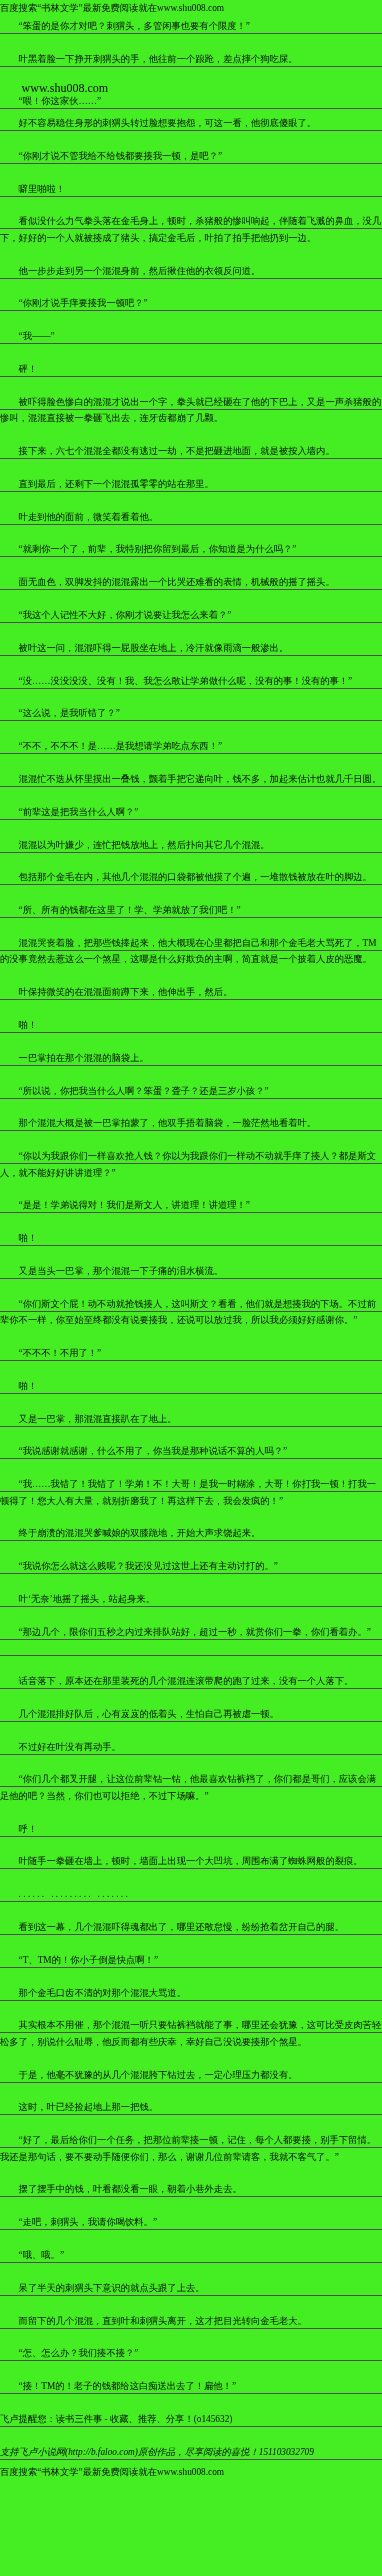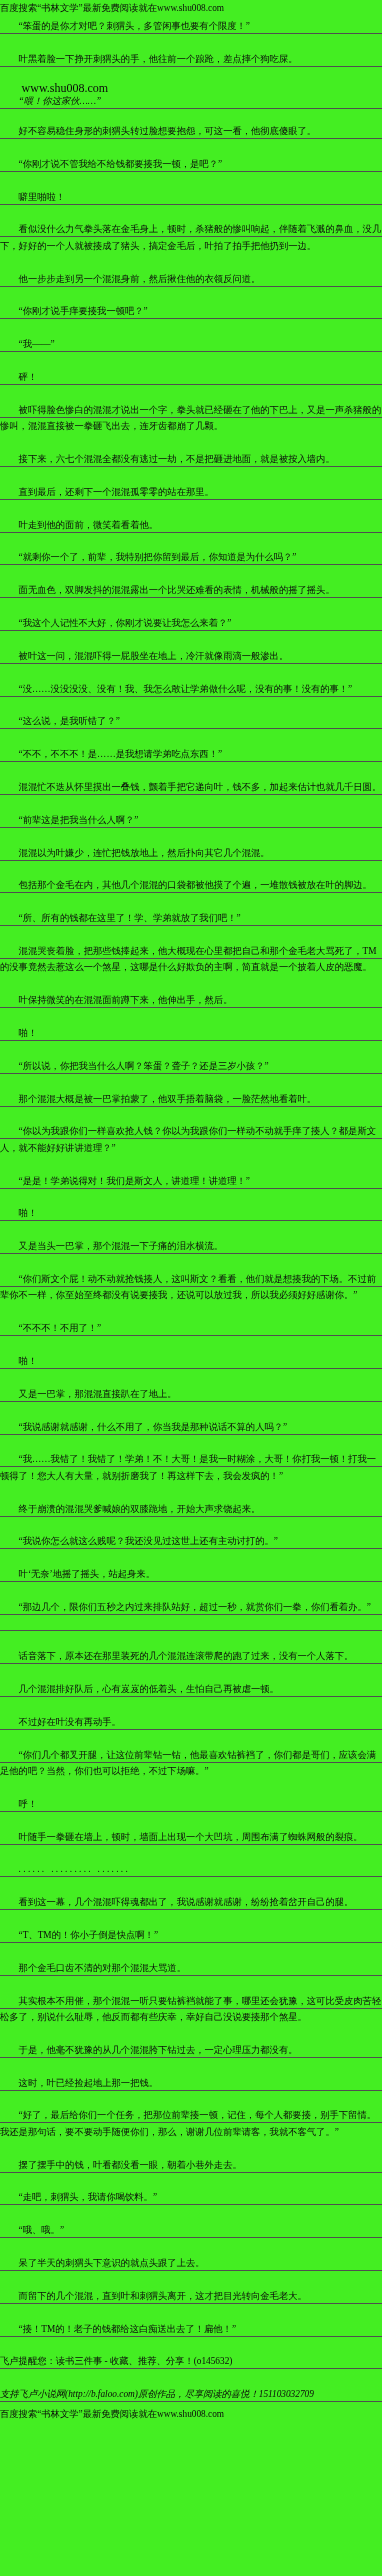--- a/index.html
+++ b/index.html
@@ -35,7 +35,7 @@
   p.small{
     background:none;font-size:12px;line-height:8.7px;margin:0;text-indent:1.8em;
   }
-  p.tight{margin-bottom:14px;font-style:italic;}
+  p.tight{margin-bottom:6px;}
   p.para_m0{margin-bottom:0;}
   p.blank{margin-bottom:16.4px;}
   p.footer{text-indent:0;}

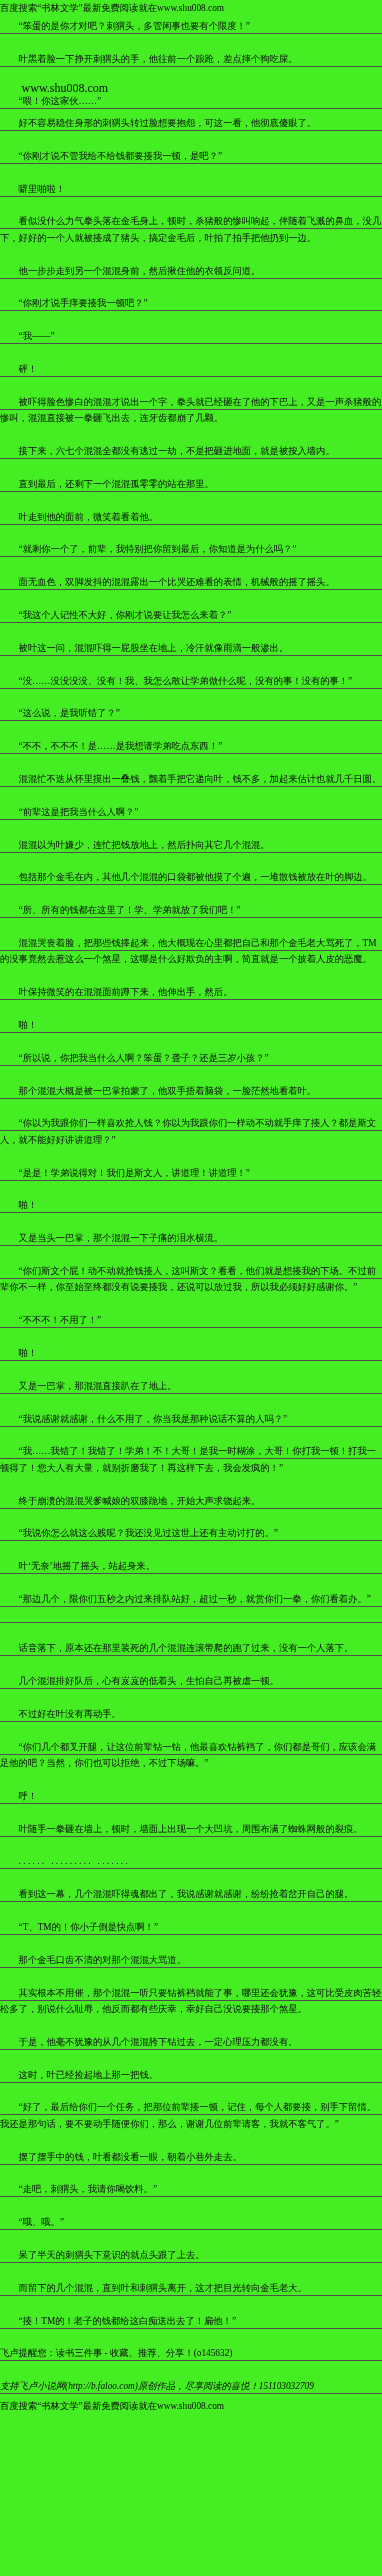--- a/index.html
+++ b/index.html
@@ -81,6 +81,7 @@
       <p class="para">混混哭丧着脸，把那些钱捧起来，他大概现在心里都把自己和那个金毛老大骂死了，TM的没事竟然去惹这么一个煞星，这哪是什么好欺负的主啊，简直就是一个披着人皮的恶魔。</p>
       <p class="para">叶保持微笑的在混混面前蹲下来，他伸出手，然后。</p>
       <p class="para">啪！</p>
+      <p class="para">一巴掌拍在那个混混的脑袋上。</p>
       <p class="para">“所以说，你把我当什么人啊？笨蛋？聋子？还是三岁小孩？”</p>
       <p class="para">那个混混大概是被一巴掌拍蒙了，他双手捂着脑袋，一脸茫然地看着叶。</p>
       <p class="para">“你以为我跟你们一样喜欢抢人钱？你以为我跟你们一样动不动就手痒了揍人？都是斯文人，就不能好好讲讲道理？”</p>

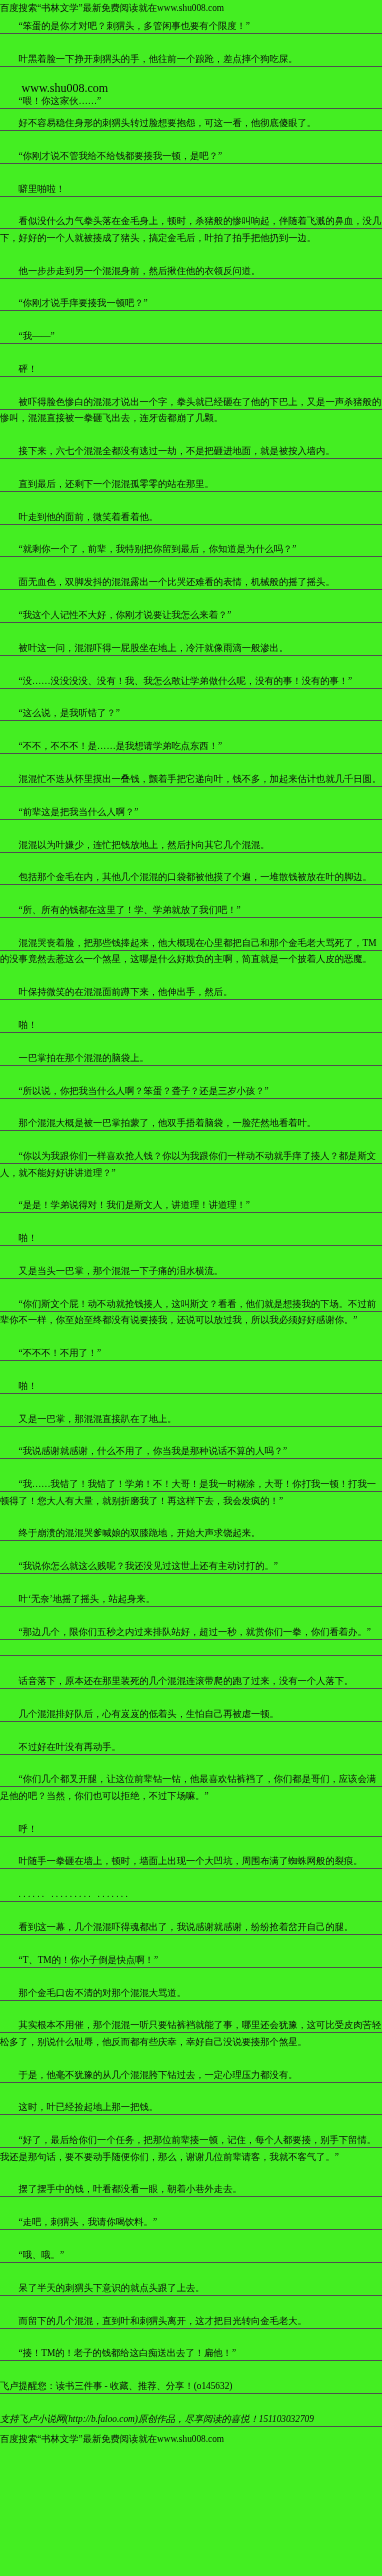--- a/index.html
+++ b/index.html
@@ -106,7 +106,7 @@
       <p class="para">呼！</p>
       <p class="para">叶随手一拳砸在墙上，顿时，墙面上出现一个大凹坑，周围布满了蜘蛛网般的裂痕。</p>
       <p class="para">. . . . . .&nbsp;&nbsp;&nbsp;. . . . . . . . .&nbsp;&nbsp;&nbsp;. . . . . . .</p>
-      <p class="para">看到这一幕，几个混混吓得魂都出了，我说感谢就感谢，纷纷抢着岔开自己的腿。</p>
+      <p class="para">看到这一幕，几个混混吓得魂都出了，哪里还敢怠慢，纷纷抢着岔开自己的腿。</p>
       <p class="para">“T、TM的！你小子倒是快点啊！”</p>
       <p class="para">那个金毛口齿不清的对那个混混大骂道。</p>
       <p class="para">其实根本不用催，那个混混一听只要钻裤裆就能了事，哪里还会犹豫，这可比受皮肉苦轻松多了，别说什么耻辱，他反而都有些庆幸，幸好自己没说要揍那个煞星。</p>

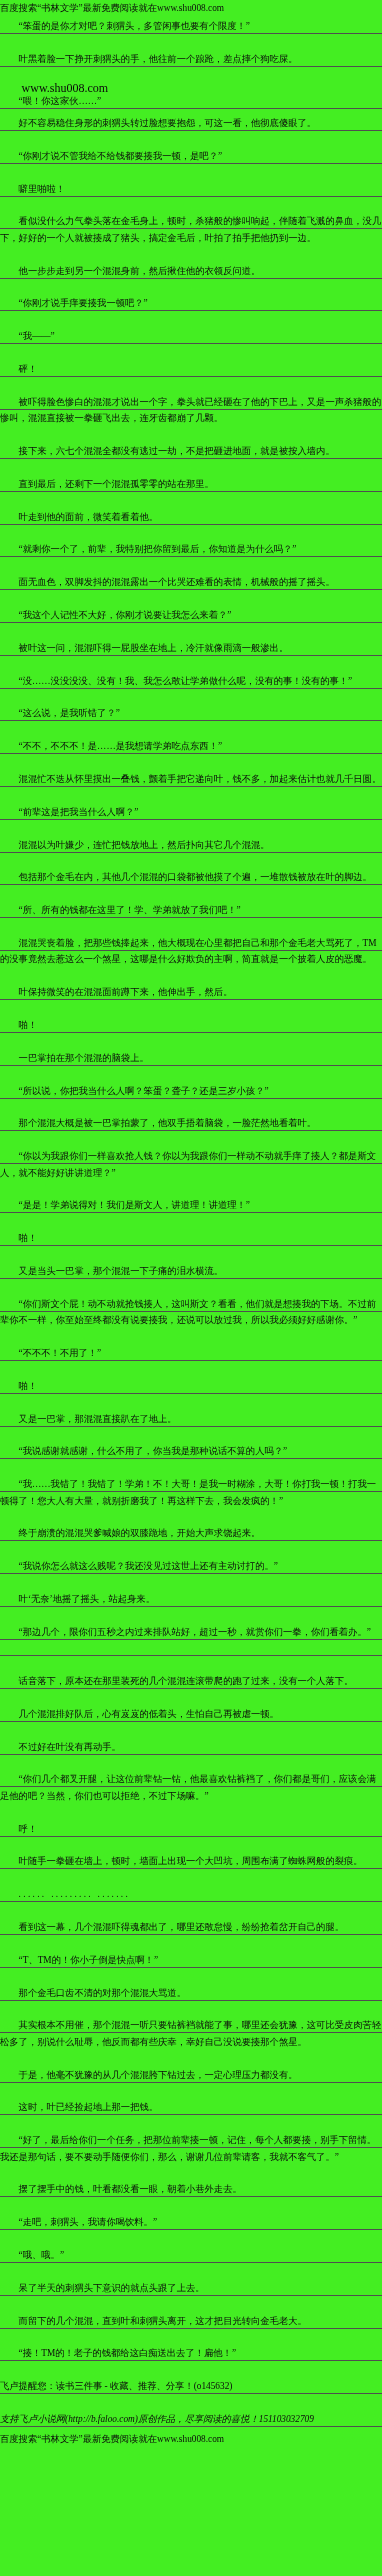--- a/index.html
+++ b/index.html
@@ -118,6 +118,7 @@
       <p class="para">“哦、哦。”</p>
       <p class="para">呆了半天的刺猬头下意识的就点头跟了上去。</p>
       <p class="para">而留下的几个混混，直到叶和刺猬头离开，这才把目光转向金毛老大。</p>
+      <p class="para">“怎、怎么办？我们揍不揍？”</p>
       <p class="para">“揍！TM的！老子的钱都给这白痴送出去了！扁他！”</p>
       <p class="footer">飞卢提醒您：读书三件事 - 收藏、推荐、分享！(o145632)</p>
       <p class="footer2">支持飞卢小说网(http://b.faloo.com)原创作品，尽享阅读的喜悦！151103032709</p>

